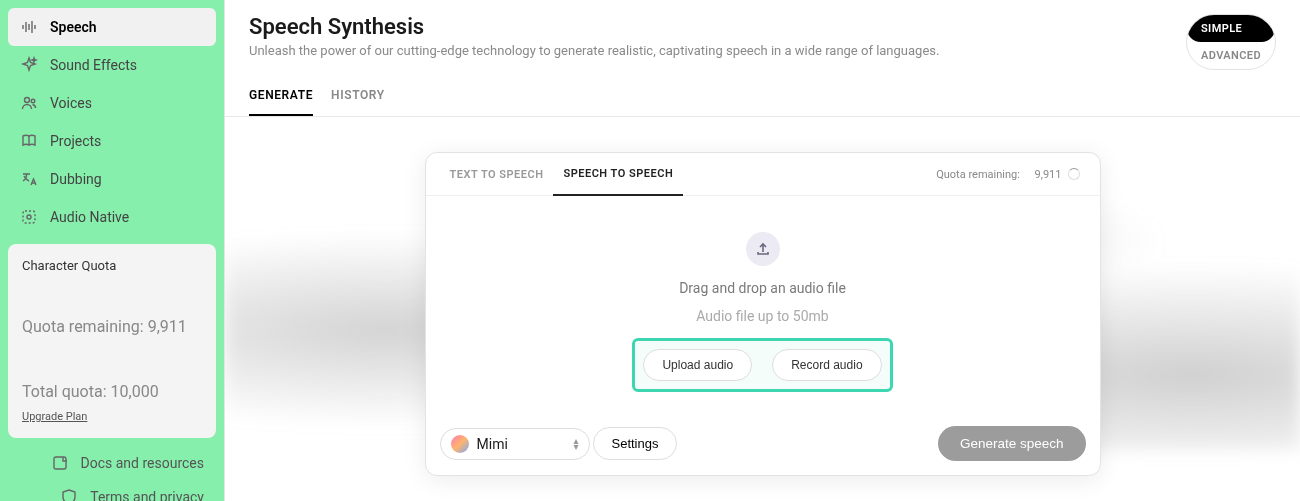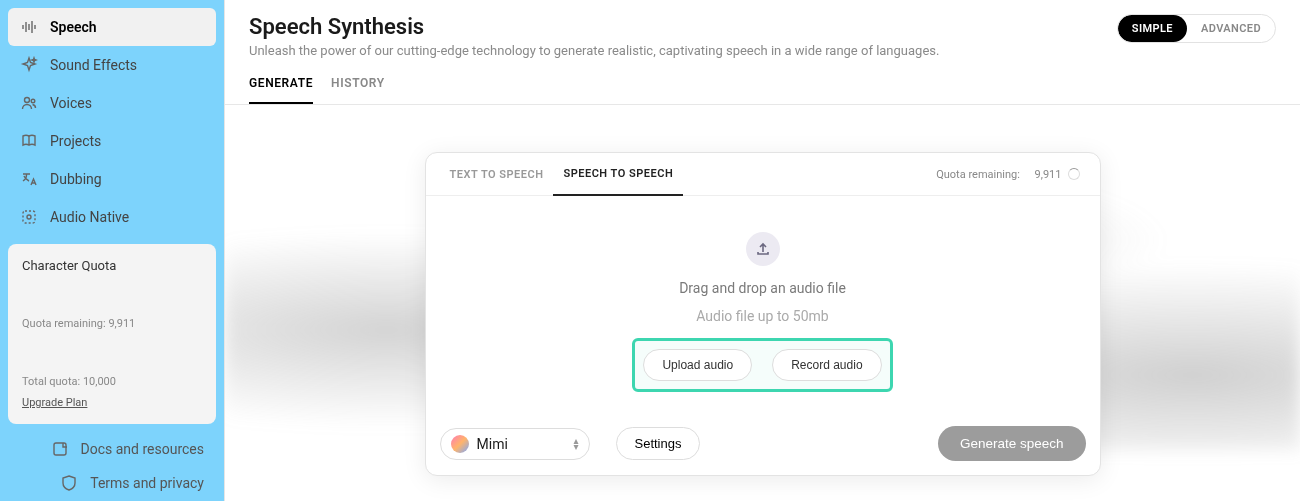--- a/index.html
+++ b/index.html
@@ -7,7 +7,7 @@
 .app { display: flex; height: 100%; }
 
 
-.sidebar { width: 225px; border-right: 1px solid #e5e5e5; display: flex; flex-direction: column; padding: 8px; background: #7dd3fc; }
+.sidebar { width: 225px; border-right: 1px solid #e5e5e5; display: flex; flex-direction: column; padding: 8px; background: #86efac; }
 .nav-item { display: flex; align-items: center; gap: 12px; padding: 10px 12px; border-radius: 6px; color: #444; font-size: 14px; cursor: pointer; }
 .nav-item.active { background: #f1f1f1; font-weight: 600; color: #000; }
 .nav-icon { width: 18px; height: 18px; display: flex; align-items: center; justify-content: center; color: #666; }

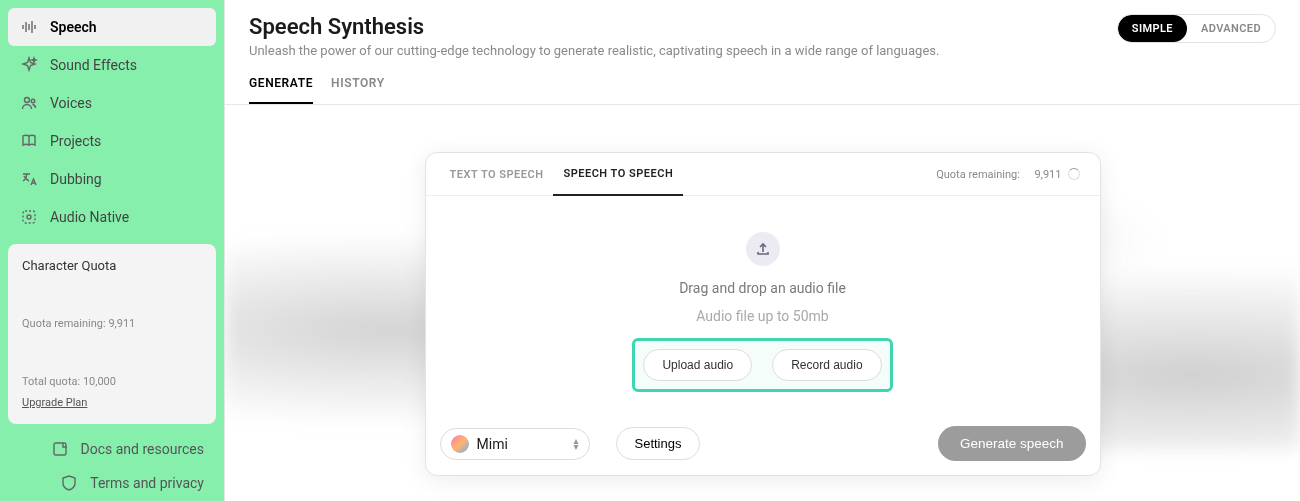--- a/index.html
+++ b/index.html
@@ -23,7 +23,7 @@
 .header { padding: 14px 24px 0 24px; display: flex; justify-content: space-between; align-items: flex-start; }
 .title { font-size: 22px; font-weight: 600; }
 .subtitle { font-size: 13px; color: #8a8a8a; margin-top: 4px; }
-.mode-toggle { border: 1px solid #e2e2e2; border-radius: 999px; display: flex; overflow: hidden; font-size: 11px; font-weight: 600; }
+.mode-toggle { border: 1px solid #e2e2e2; border-radius: 999px; display: flex; overflow: hidden; font-size: 11px; font-weight: 600; flex-direction: column; }
 .mode-btn { padding: 7px 14px; cursor: pointer; color: #888; letter-spacing: .4px; }
 .mode-btn.active { background: #000; color: #fff; border-radius: 999px; }
 .tabs-header { display: flex; gap: 18px; padding: 18px 24px 0 24px; border-bottom: 1px solid #e7e7e7; }

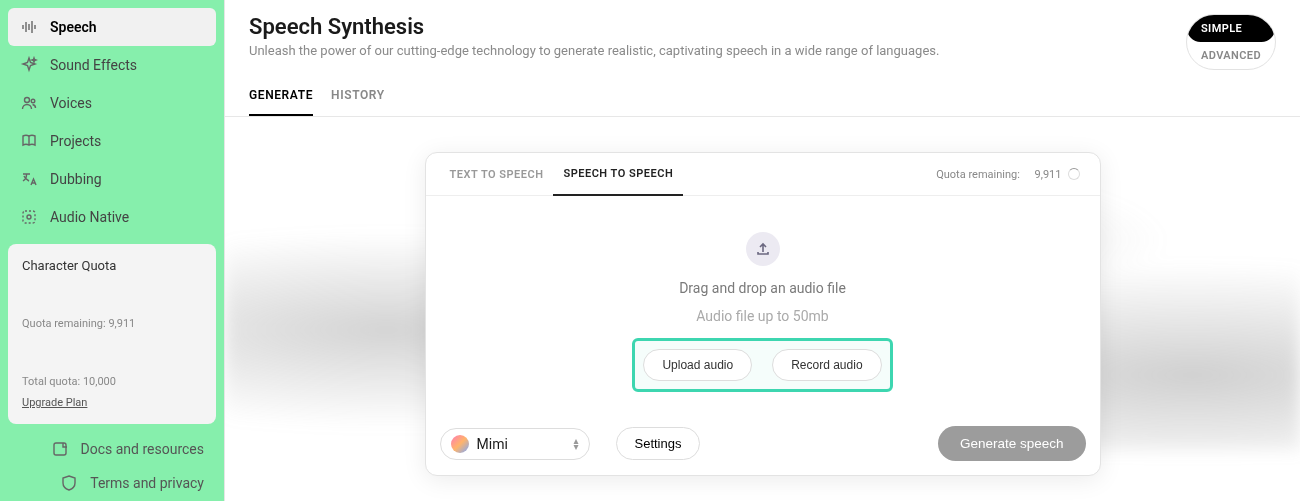--- a/index.html
+++ b/index.html
@@ -14,7 +14,7 @@
 .sidebar-spacer { flex: 1; }
 .quota-box { background: #f4f4f4; border-radius: 8px; padding: 14px; margin: 8px 0; }
 .quota-title { font-size: 13px; color: #333; margin-bottom: 6px; }
-.quota-line { font-size: 11px; color: #888; line-height: 1.4; margin-top: 43px; }
+.quota-line { font-size: 16px; color: #888; line-height: 1.4; margin-top: 43px; }
 .quota-upgrade { font-size: 11px; color: #555; text-decoration: underline; margin-top: 6px; display: inline-block; cursor: pointer; }
 .footer-link { display: flex; align-items: center; gap: 12px; padding: 8px 12px; color: #555; font-size: 14px; cursor: pointer; justify-content: flex-end; }
 

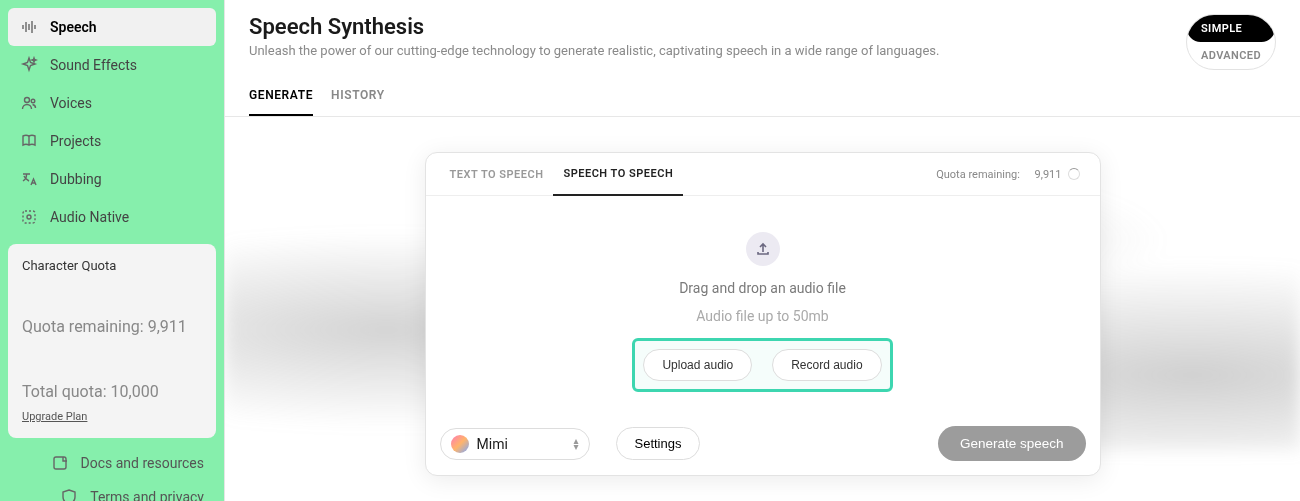--- a/index.html
+++ b/index.html
@@ -54,7 +54,7 @@
 .highlight-buttons { display: inline-flex; gap: 20px; padding: 8px; border: 3px solid #3dd6b0; border-radius: 6px; margin-top: 14px; background: rgba(61,214,176,.05); }
 .pill-btn { border: 1px solid #ddd; background: #fff; border-radius: 999px; padding: 8px 18px; font-size: 12px; color: #333; cursor: pointer; }
 
-.card-footer { display: flex; align-items: center; gap: 26px; padding: 14px; }
+.card-footer { display: flex; align-items: center; gap: 3px; padding: 14px; }
 .voice-select { border: 1px solid #ddd; border-radius: 999px; padding: 6px 10px; display: flex; align-items: center; gap: 8px; font-size: 14px; width: 150px; cursor: pointer; position: relative; }
 .voice-avatar { width: 18px; height: 18px; border-radius: 50%; background: linear-gradient(135deg,#ff7ab5,#ffb46b,#7aa8ff); }
 .voice-chevrons { margin-left: auto; color: #999; font-size: 10px; line-height: .6; }

